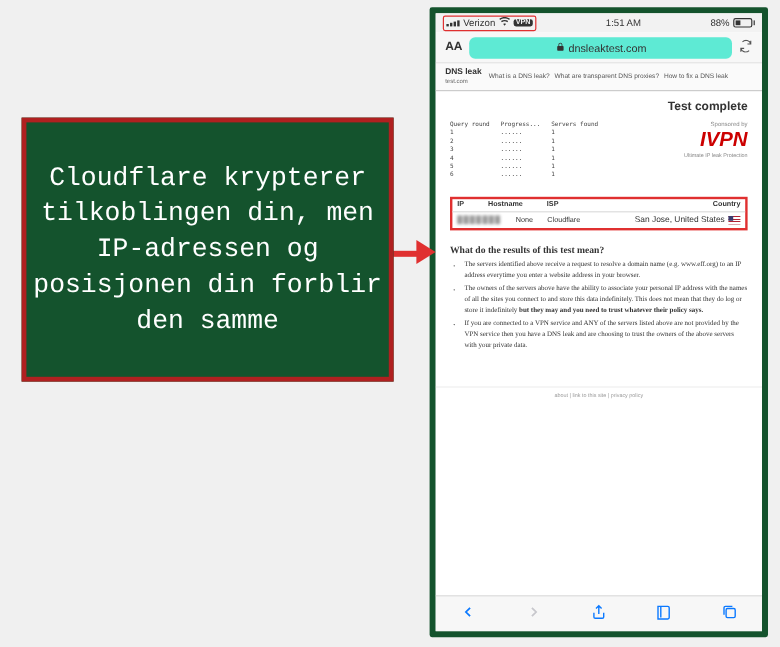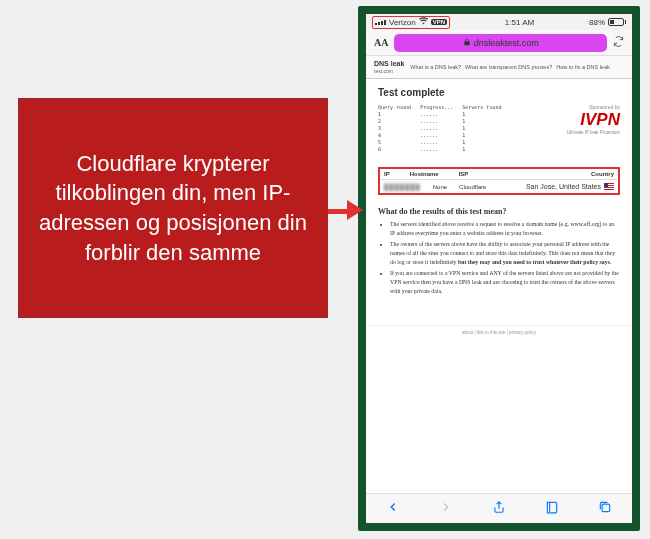--- a/index.html
+++ b/index.html
@@ -11,7 +11,7 @@
     .arrow-line { width: 24px; height: 5px; background: #e03030; display: inline-block; }
     .arrow-head { width: 0; height: 0; border-top: 10px solid transparent; border-bottom: 10px solid transparent; border-left: 16px solid #e03030; display: inline-block; vertical-align: middle; margin-left: -2px; }
     
-    .phone { position: absolute; right: 10px; top: 6px; width: 282px; height: 525px; background: #fff; border: 8px solid #14532d; border-radius: 2px; overflow: hidden; display: flex; flex-direction: column; }
+    .phone { position: absolute; right: 10px; top: 6px; width: 282px; height: 525px; background: #fff; border: 5px solid #14532d; border-radius: 2px; overflow: hidden; display: flex; flex-direction: column; }
     
     .status-bar { background: #f2f2f2; height: 16px; display: flex; align-items: center; justify-content: space-between; padding: 0 6px; font-size: 8px; color: #333; }
     .status-left { display: flex; align-items: center; gap: 3px; }

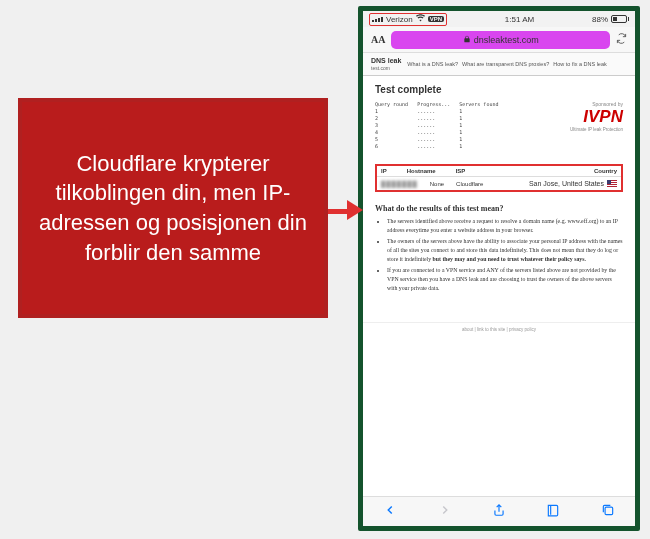--- a/index.html
+++ b/index.html
@@ -28,7 +28,7 @@
     .batt-tip { width: 1px; height: 4px; background: #333; margin-left: 1px; }
     
     .url-bar { background: #f7f7f7; height: 26px; display: flex; align-items: center; padding: 0 8px; gap: 6px; border-bottom: 1px solid #ddd; }
-    .aa-btn { font-size: 10px; font-weight: 600; color: #333; font-family: Liberation Serif, serif; }
+    .aa-btn { font-size: 10px; font-weight: 600; color: #333; }
     .url-field { flex: 1; background: #d946ef; height: 18px; border-radius: 5px; display: flex; align-items: center; justify-content: center; gap: 3px; font-size: 9px; color: #333; }
     .lock-icn { font-size: 8px; }
     .refresh-icn { font-size: 11px; color: #555; }

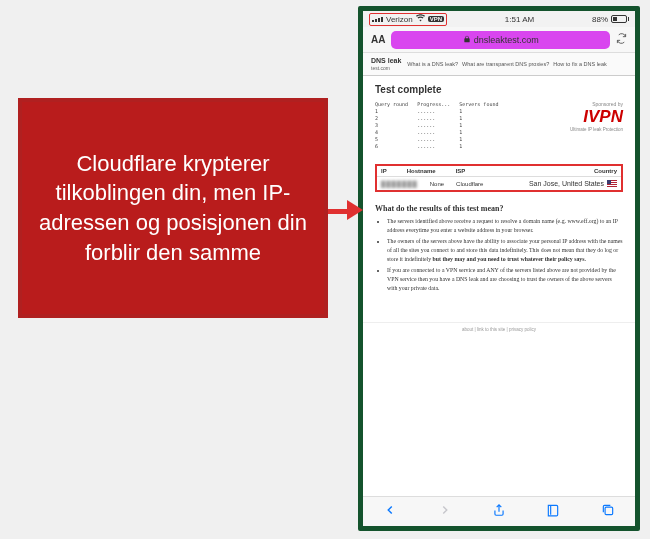--- a/index.html
+++ b/index.html
@@ -29,7 +29,7 @@
     
     .url-bar { background: #f7f7f7; height: 26px; display: flex; align-items: center; padding: 0 8px; gap: 6px; border-bottom: 1px solid #ddd; }
     .aa-btn { font-size: 10px; font-weight: 600; color: #333; }
-    .url-field { flex: 1; background: #d946ef; height: 18px; border-radius: 5px; display: flex; align-items: center; justify-content: center; gap: 3px; font-size: 9px; color: #333; }
+    .url-field { flex: 1; background: #5eead4; height: 18px; border-radius: 5px; display: flex; align-items: center; justify-content: center; gap: 3px; font-size: 9px; color: #333; }
     .lock-icn { font-size: 8px; }
     .refresh-icn { font-size: 11px; color: #555; }
     

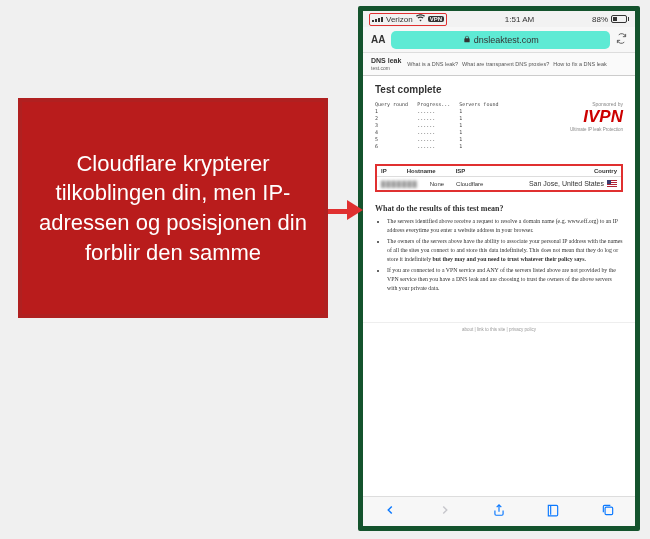--- a/index.html
+++ b/index.html
@@ -41,7 +41,7 @@
     .nav-links span { white-space: nowrap; }
     
     .test-section { padding: 8px 12px; }
-    .test-title { font-size: 10px; font-weight: bold; margin-bottom: 6px; }
+    .test-title { font-size: 10px; font-weight: bold; margin-bottom: 6px; text-align: right; }
     .stats-row { display: flex; justify-content: space-between; align-items: flex-start; }
     .stats { font-family: monospace; font-size: 5px; line-height: 1.4; color: #444; }
     .sponsor { text-align: right; }

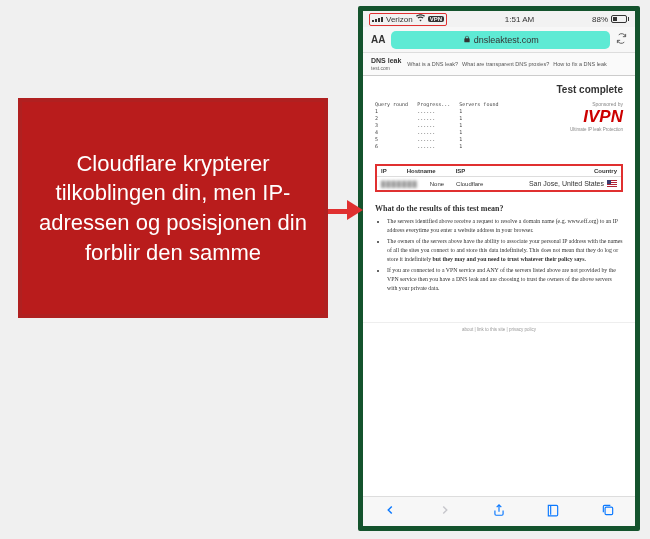--- a/index.html
+++ b/index.html
@@ -5,7 +5,7 @@
     * { margin: 0; padding: 0; box-sizing: border-box; }
     body { font-family: -apple-system, Helvetica, Arial, sans-serif; background: #f0f0f0; width: 650px; height: 539px; position: relative; overflow: hidden; }
     
-    .callout-box { position: absolute; left: 18px; top: 98px; width: 310px; height: 220px; background: #b91c1c; border: 4px solid #b02020; color: #fff; display: flex; align-items: center; justify-content: center; z-index: 10; }
+    .callout-box { position: absolute; left: 18px; top: 98px; width: 310px; height: 220px; background: #14532d; border: 4px solid #b02020; color: #fff; display: flex; align-items: center; justify-content: center; z-index: 10; font-family: Liberation Mono, monospace; }
     .callout-text { font-size: 22px; text-align: center; line-height: 1.35; font-weight: 400; }
     .arrow { position: absolute; left: 325px; top: 200px; z-index: 9; }
     .arrow-line { width: 24px; height: 5px; background: #e03030; display: inline-block; }

